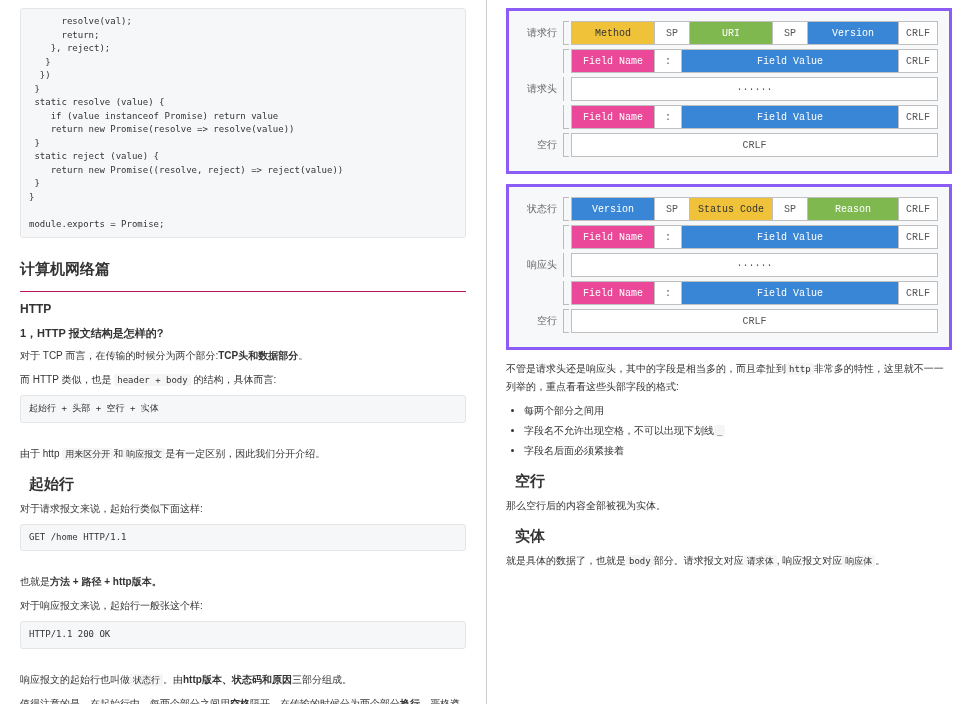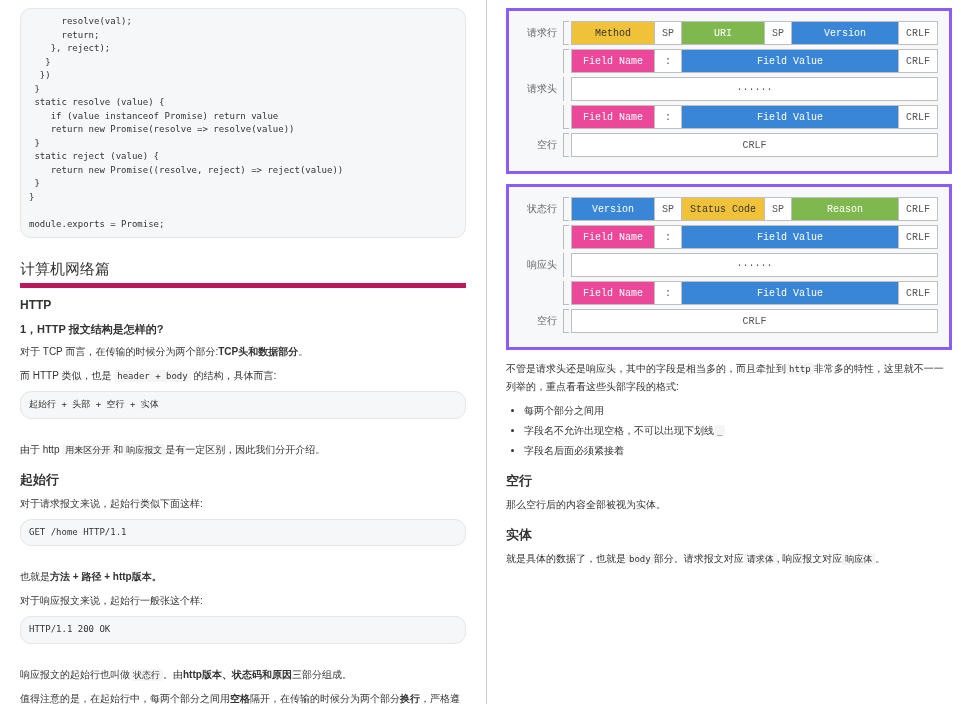--- a/index.html
+++ b/index.html
@@ -30,7 +30,7 @@
   pre.code {
     background: #f6f7f8;
     border: 1px solid #e5e5e5;
-    border-radius: 11px;
+    border-radius: 3px;
     padding: 6px 8px;
     font-family: Consolas, Monaco, monospace;
     font-size: 9px;

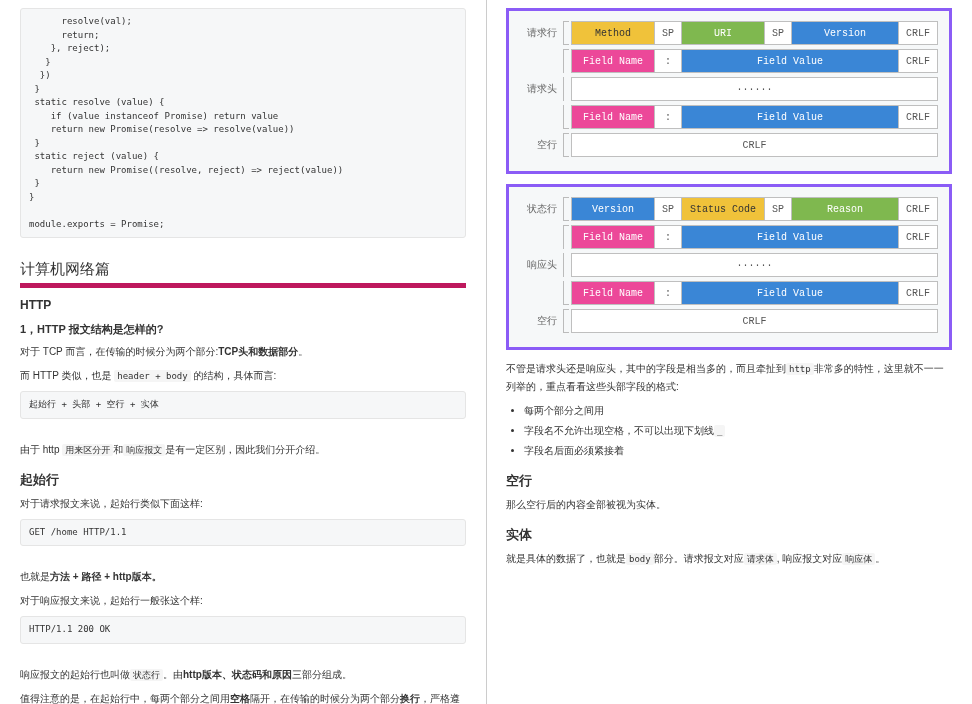--- a/index.html
+++ b/index.html
@@ -92,7 +92,7 @@
   .cell.blue { background: #3a86d6; color: #fff; }
   .cell.green { background: #7fb84f; color: #fff; }
   .cell.yellow { background: #f0c23a; color: #333; }
-  .cell.sp { width: 28px; }
+  .cell.sp { width: 36px; }
   .cell.crlf { width: 40px; }
   .cell.colon { width: 28px; }
   .cell.grow1 { flex: 1; }

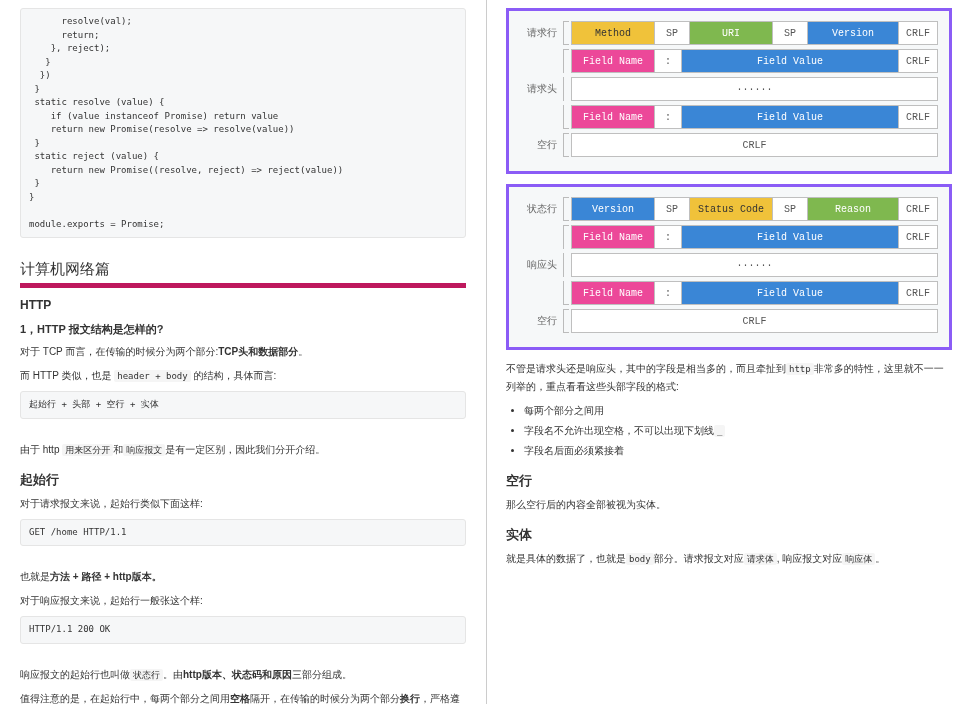--- a/index.html
+++ b/index.html
@@ -40,7 +40,7 @@
     margin-bottom: 22px;
     color: #333;
   }
-  h1 { font-size: 15px; font-weight: normal; margin: 14px 0 8px; border-bottom: 5px solid #be185d; padding-bottom: 4px;}
+  h1 { font-size: 15px; font-weight: bold; margin: 14px 0 8px; border-bottom: 1px solid #be185d; padding-bottom: 12px;}
   h2 { font-size: 12px; font-weight: bold; margin: 10px 0 6px; }
   h3 { font-size: 11px; font-weight: bold; margin: 10px 0 6px; }
   h4 { font-size: 13px; font-weight: bold; margin: 12px 0 6px; }

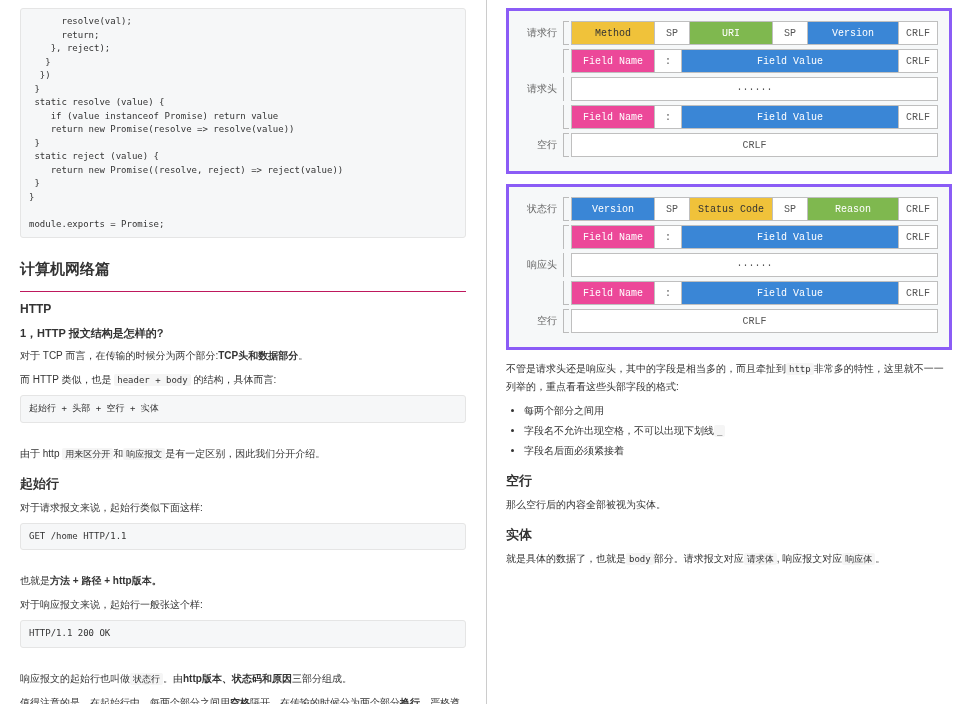--- a/index.html
+++ b/index.html
@@ -43,7 +43,7 @@
   h1 { font-size: 15px; font-weight: bold; margin: 14px 0 8px; border-bottom: 1px solid #be185d; padding-bottom: 12px;}
   h2 { font-size: 12px; font-weight: bold; margin: 10px 0 6px; }
   h3 { font-size: 11px; font-weight: bold; margin: 10px 0 6px; }
-  h4 { font-size: 13px; font-weight: bold; margin: 12px 0 6px; }
+  h4 { font-size: 15px; font-weight: bold; margin: 12px 9px 6px; }
   p { font-size: 10px; line-height: 1.8; margin: 6px 0; }
   b, strong { font-weight: bold; }
   code.inline { background: #f5f5f5; padding: 1px 3px; font-family: Consolas, Monaco, monospace; font-size: 9px; border-radius: 2px;}

